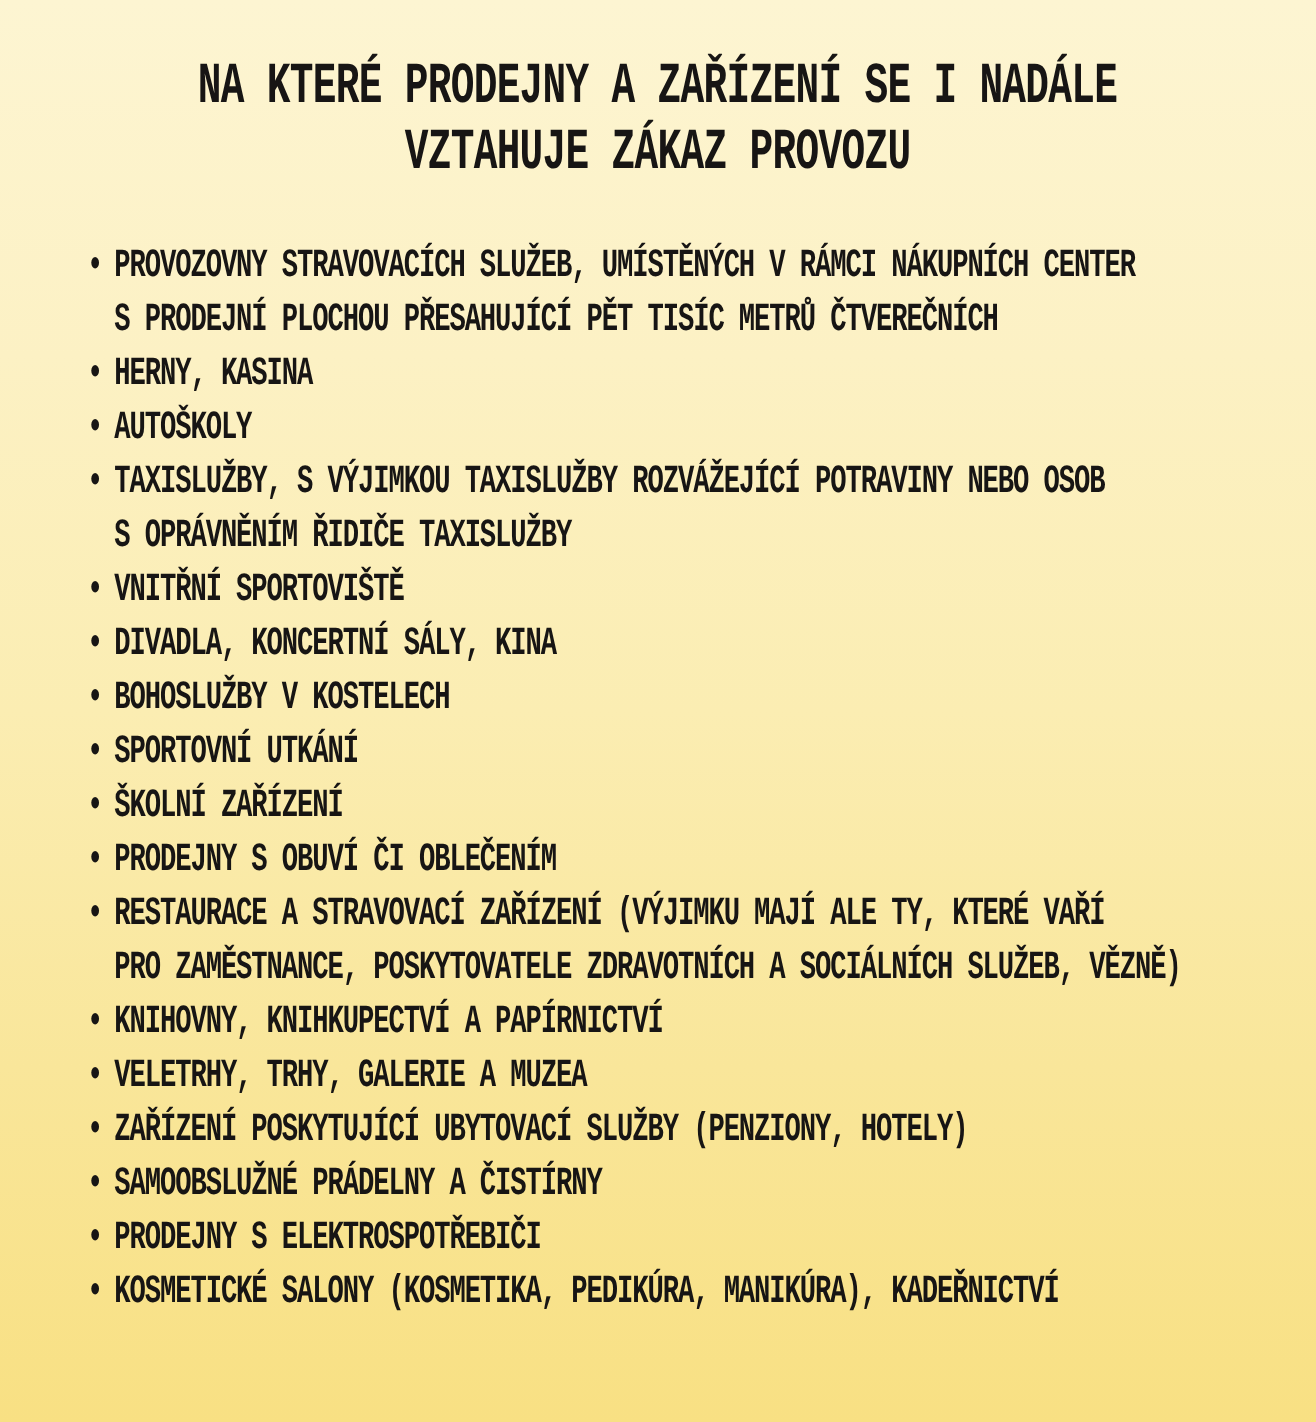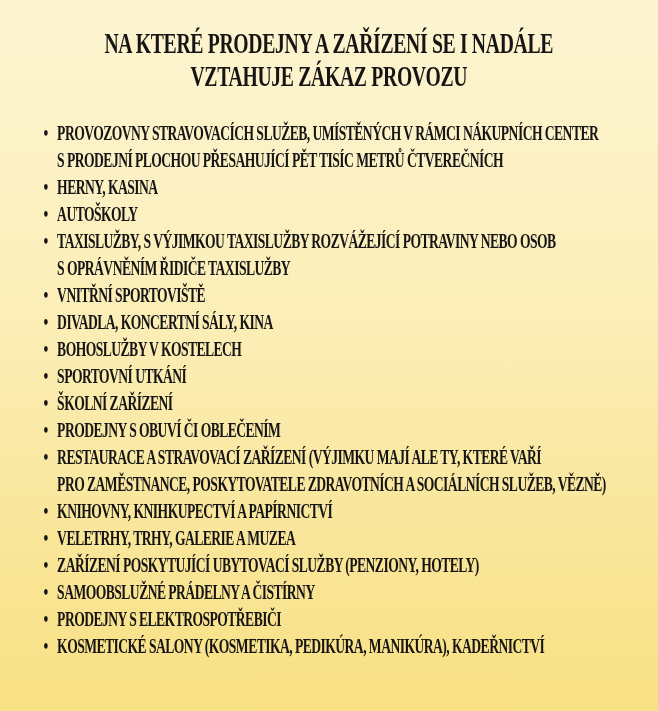--- a/index.html
+++ b/index.html
@@ -13,7 +13,7 @@
     height: 711px;
     overflow: hidden;
     background: linear-gradient(180deg, #FDF5D2 0%, #FCF1C4 25%, #FBEDB2 50%, #F9E69A 75%, #F8E083 100%);
-    font-family: Liberation Serif, serif;
+    font-family: Liberation Mono, monospace;
     color: #171514;
   }
   

